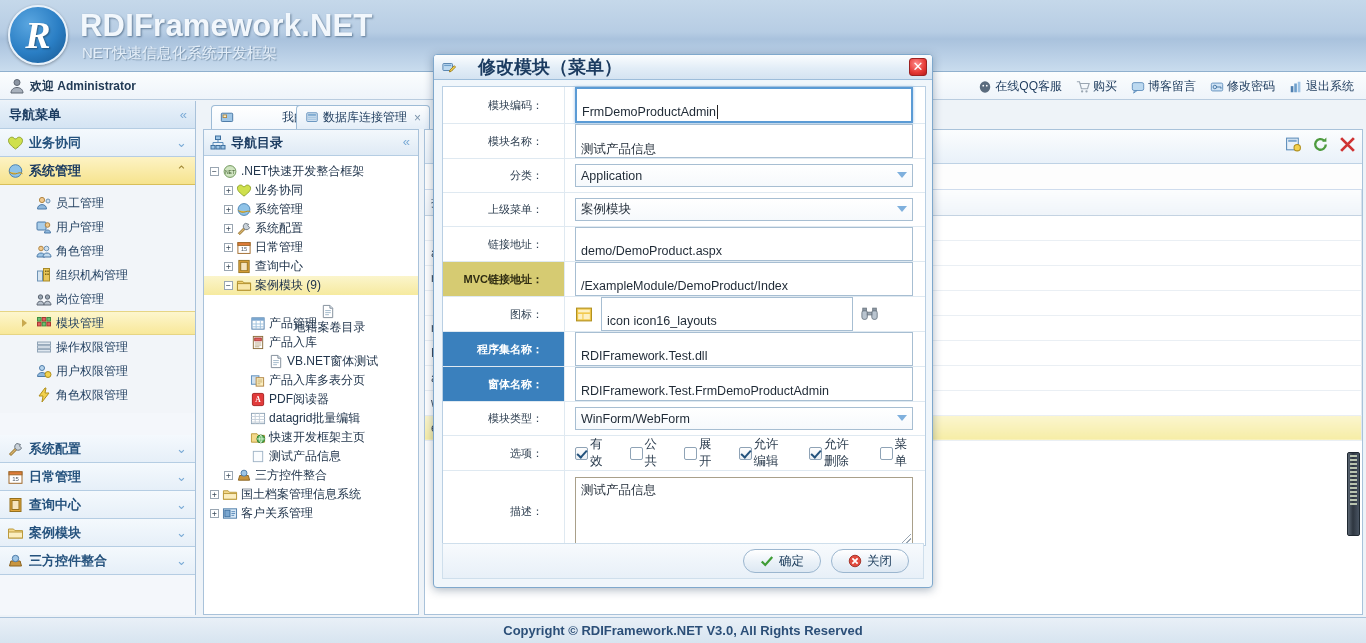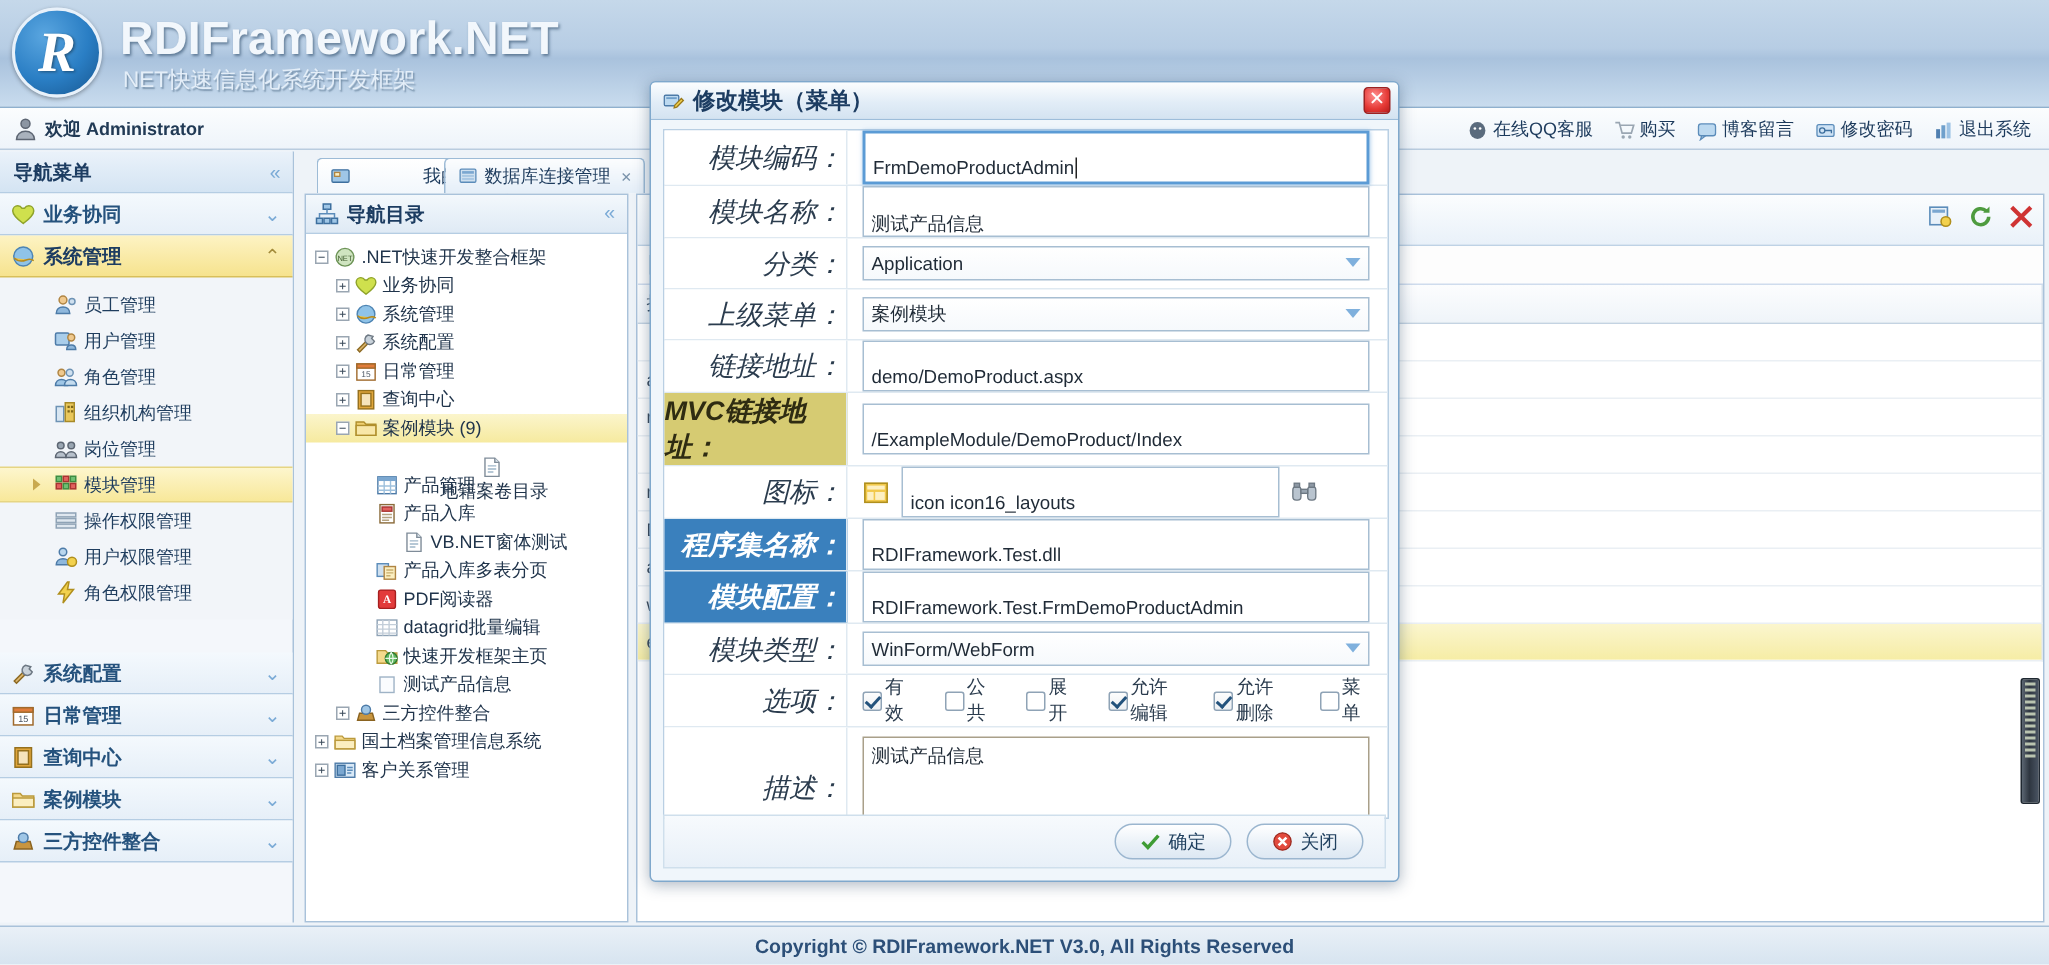--- a/index.html
+++ b/index.html
@@ -227,7 +227,7 @@
   }
   .modal-title .mt-ico { width: 16px; height: 14px; margin-left: 7px; }
   .modal-title .mt-text {
-    margin-left: 5px; font-size: 15px; font-weight: bold; color: #1c3c61;
+    margin-left: 21px; font-size: 18px; font-weight: bold; color: #1c3c61;
   }
   .modal-close {
     position: absolute; right: 5px; top: 3px; width: 18px; height: 18px;

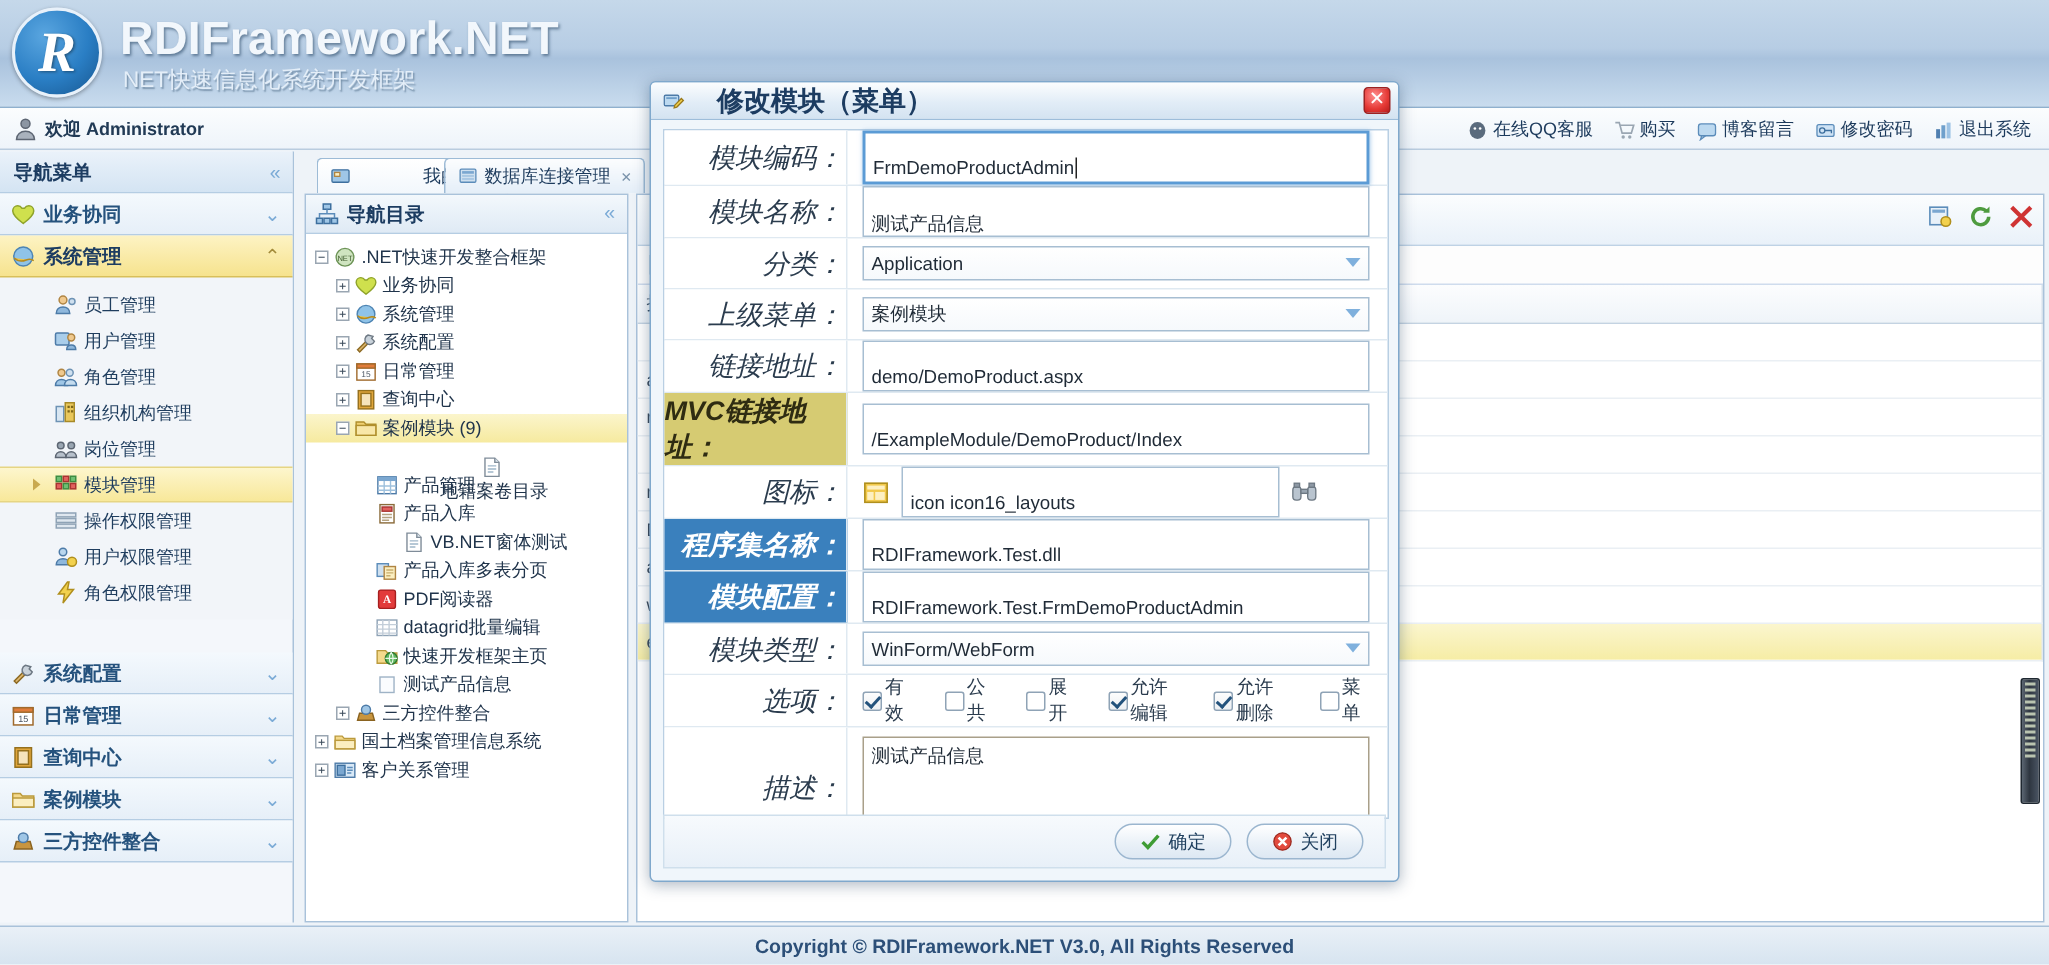--- a/index.html
+++ b/index.html
@@ -249,10 +249,9 @@
   .flabel {
     width: 122px; flex: 0 0 122px; align-self: stretch;
     display: flex; align-items: center; justify-content: flex-end;
-    padding-right: 2px; font-size: 18px; color: #2b3c4e;
+    padding-right: 21px; font-size: 11px; color: #2b3c4e;
     border-right: 1px solid #dfe9f1;
     background: #fff;
-    font-style: italic;
   }
   .flabel.khaki { background: #d6cb72; color: #2f2c12; font-weight: bold; }
   .flabel.blue  { background: #3a80bd; color: #fff; font-weight: bold; }

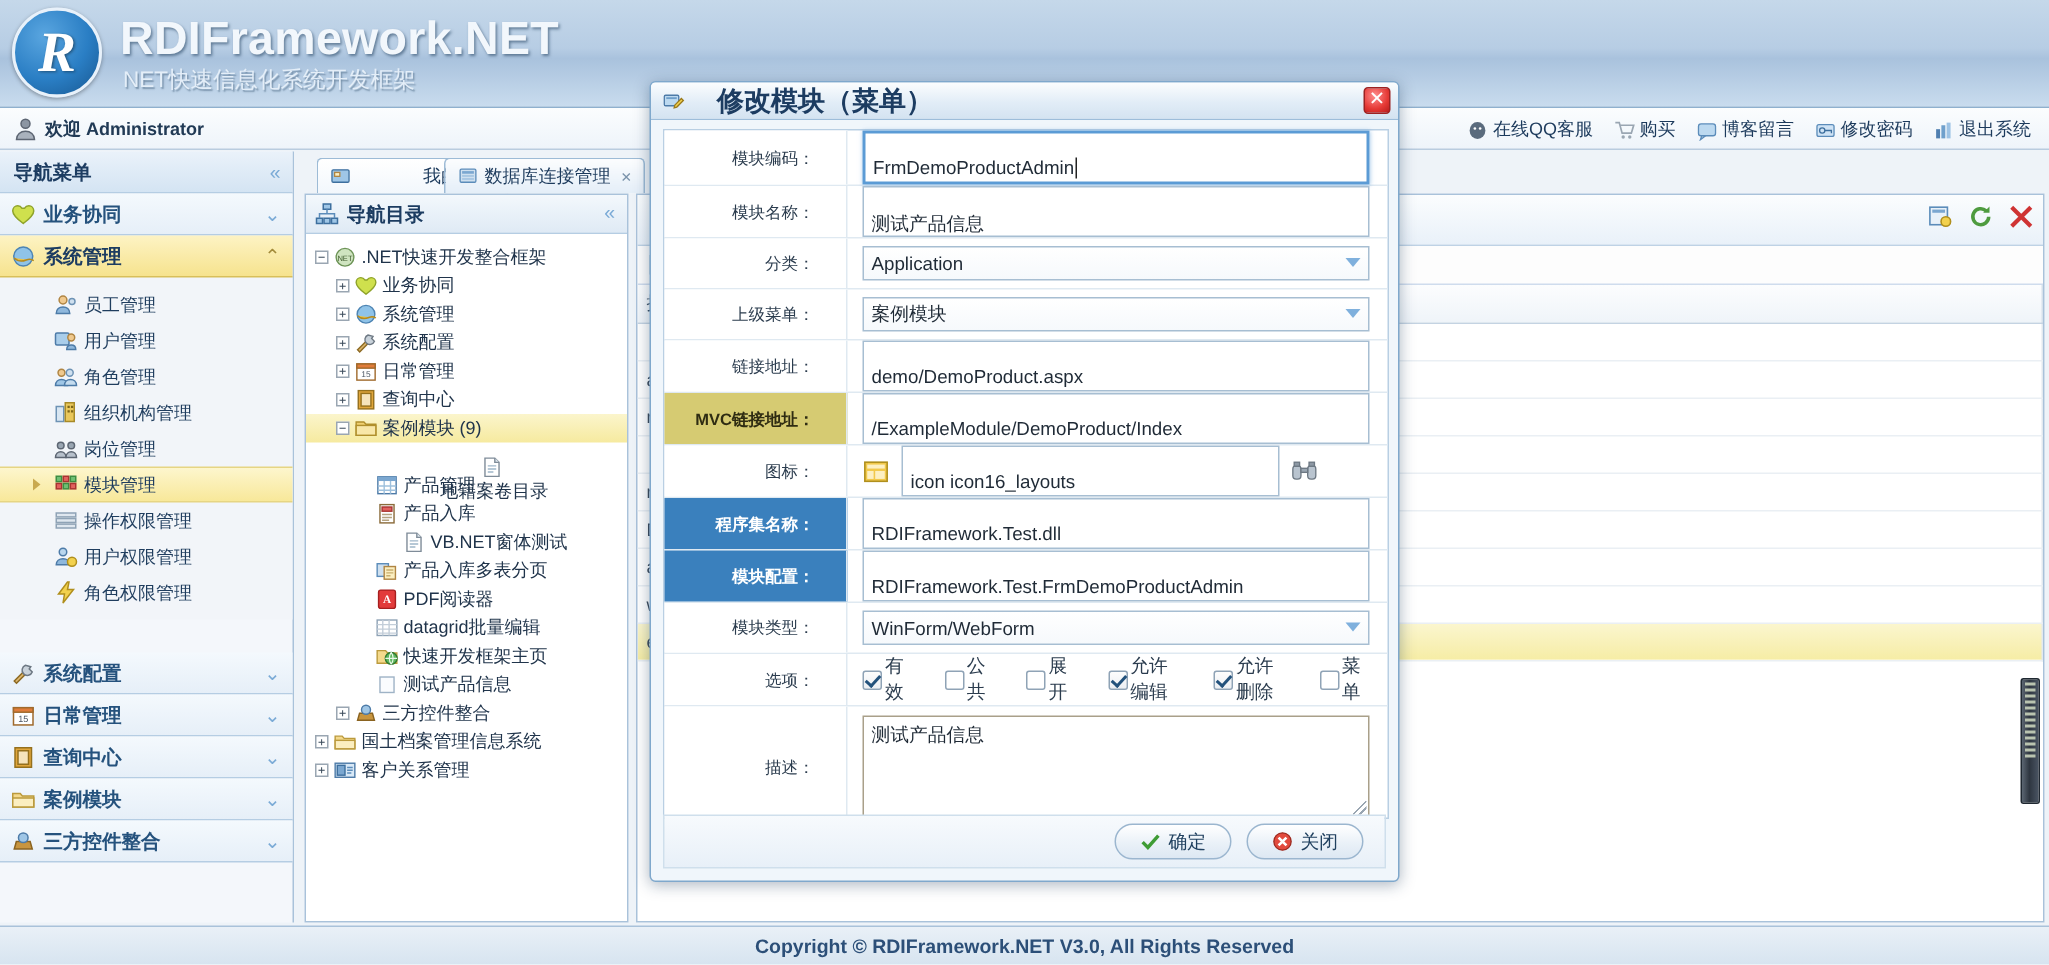--- a/index.html
+++ b/index.html
@@ -942,7 +942,7 @@
       </div>
 
       <div class="frow">
-        <div class="flabel blue">模块配置：</div>
+        <div class="flabel blue">窗体名称：</div>
         <div class="fctl">
           <div class="inp">
             <span>RDIFramework.Test.FrmDemoProductAdmin</span>

